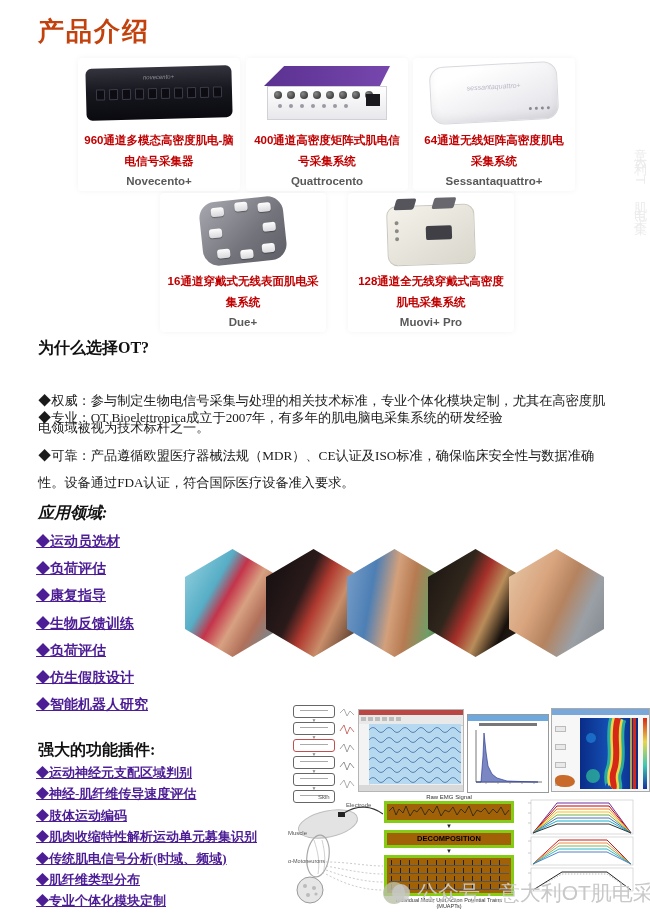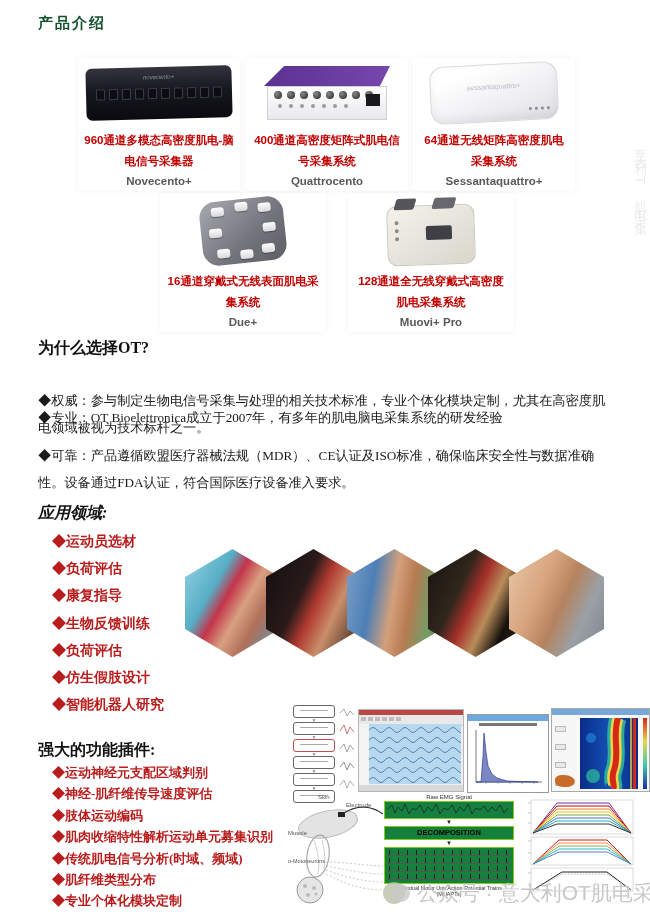--- a/index.html
+++ b/index.html
@@ -7,7 +7,7 @@
   #page { position:relative; width:650px; height:919px; background:#fff; overflow:hidden; }
 
   
-  .page-title { position:absolute; left:38px; top:14px; font-size:15px; font-weight:bold; color:#14532d; letter-spacing:2px; }
+  .page-title { position:absolute; left:38px; top:14px; font-size:26px; font-weight:bold; color:#c2410c; letter-spacing:2px; }
   .sec-title { position:absolute; left:38px; font-family:"Liberation Serif", serif; font-size:16px; font-weight:bold; color:#111; }
   .para { position:absolute; left:38px; width:580px; font-family:"Liberation Serif", serif; font-size:13.2px; line-height:27px; color:#1a1a1a; }
   .blist { position:absolute; left:52px; font-family:"Liberation Serif", serif; font-weight:600; color:#b91c1c; }

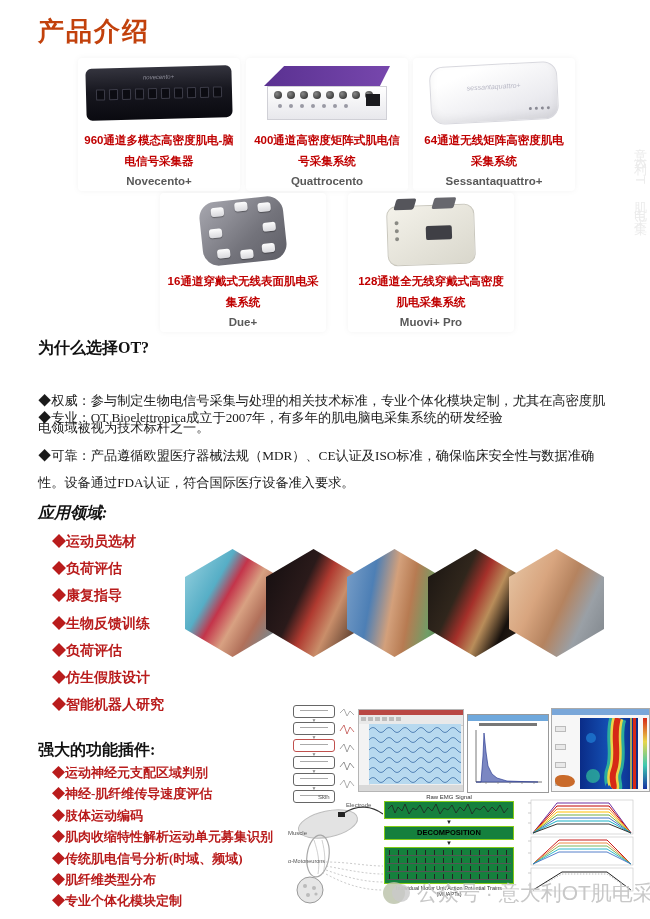--- a/index.html
+++ b/index.html
@@ -10,7 +10,7 @@
   .page-title { position:absolute; left:38px; top:14px; font-size:26px; font-weight:bold; color:#c2410c; letter-spacing:2px; }
   .sec-title { position:absolute; left:38px; font-family:"Liberation Serif", serif; font-size:16px; font-weight:bold; color:#111; }
   .para { position:absolute; left:38px; width:580px; font-family:"Liberation Serif", serif; font-size:13.2px; line-height:27px; color:#1a1a1a; }
-  .blist { position:absolute; left:52px; font-family:"Liberation Serif", serif; font-weight:600; color:#b91c1c; }
+  .blist { position:absolute; left:36px; font-family:"Liberation Serif", serif; font-weight:600; color:#4c1d95;text-decoration:underline; }
   .blist div { white-space:nowrap; }
 
   

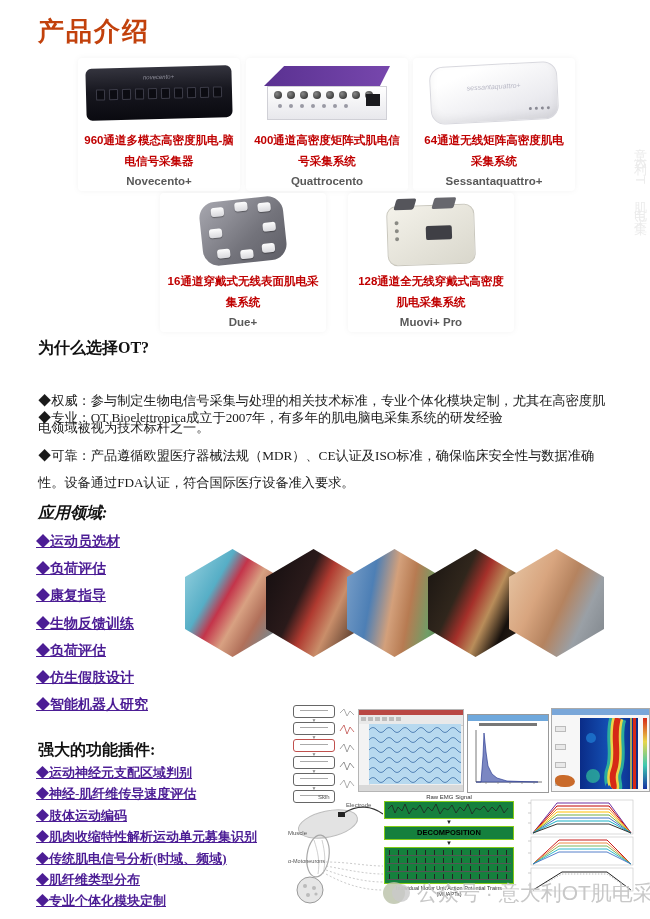--- a/index.html
+++ b/index.html
@@ -90,7 +90,7 @@
   .decomp .lbl { position:absolute; font-size:6px; color:#555; white-space:nowrap; }
   .dc-col { position:absolute; left:96px; top:0; width:130px; text-align:center; }
   .dc-lab { font-size:6px; color:#333; }
-  .dc-box { border:1px solid #84cc16; background:#15803d; margin:1px 0; }
+  .dc-box { border:3px solid #84cc16; background:#a16207; margin:1px 0; }
   .dc-arrow { font-size:6px; line-height:5px; color:#222; }
   .dc-decomp { font-size:7.5px; font-weight:bold; height:12px; line-height:12px; }
   .spike-row { height:8px; position:relative; }

